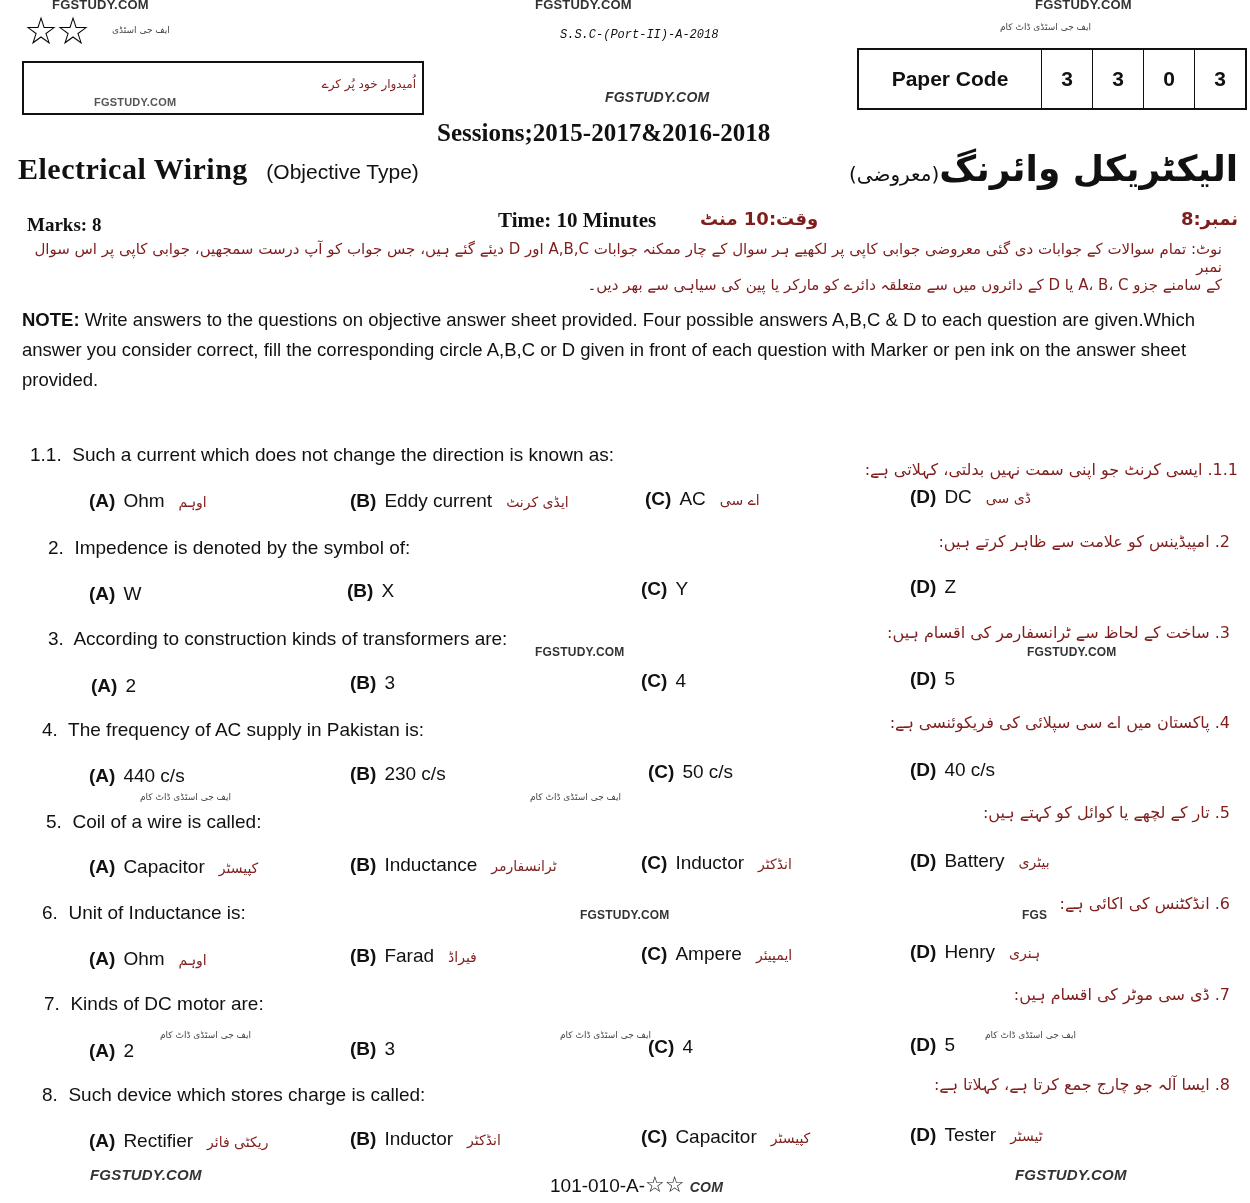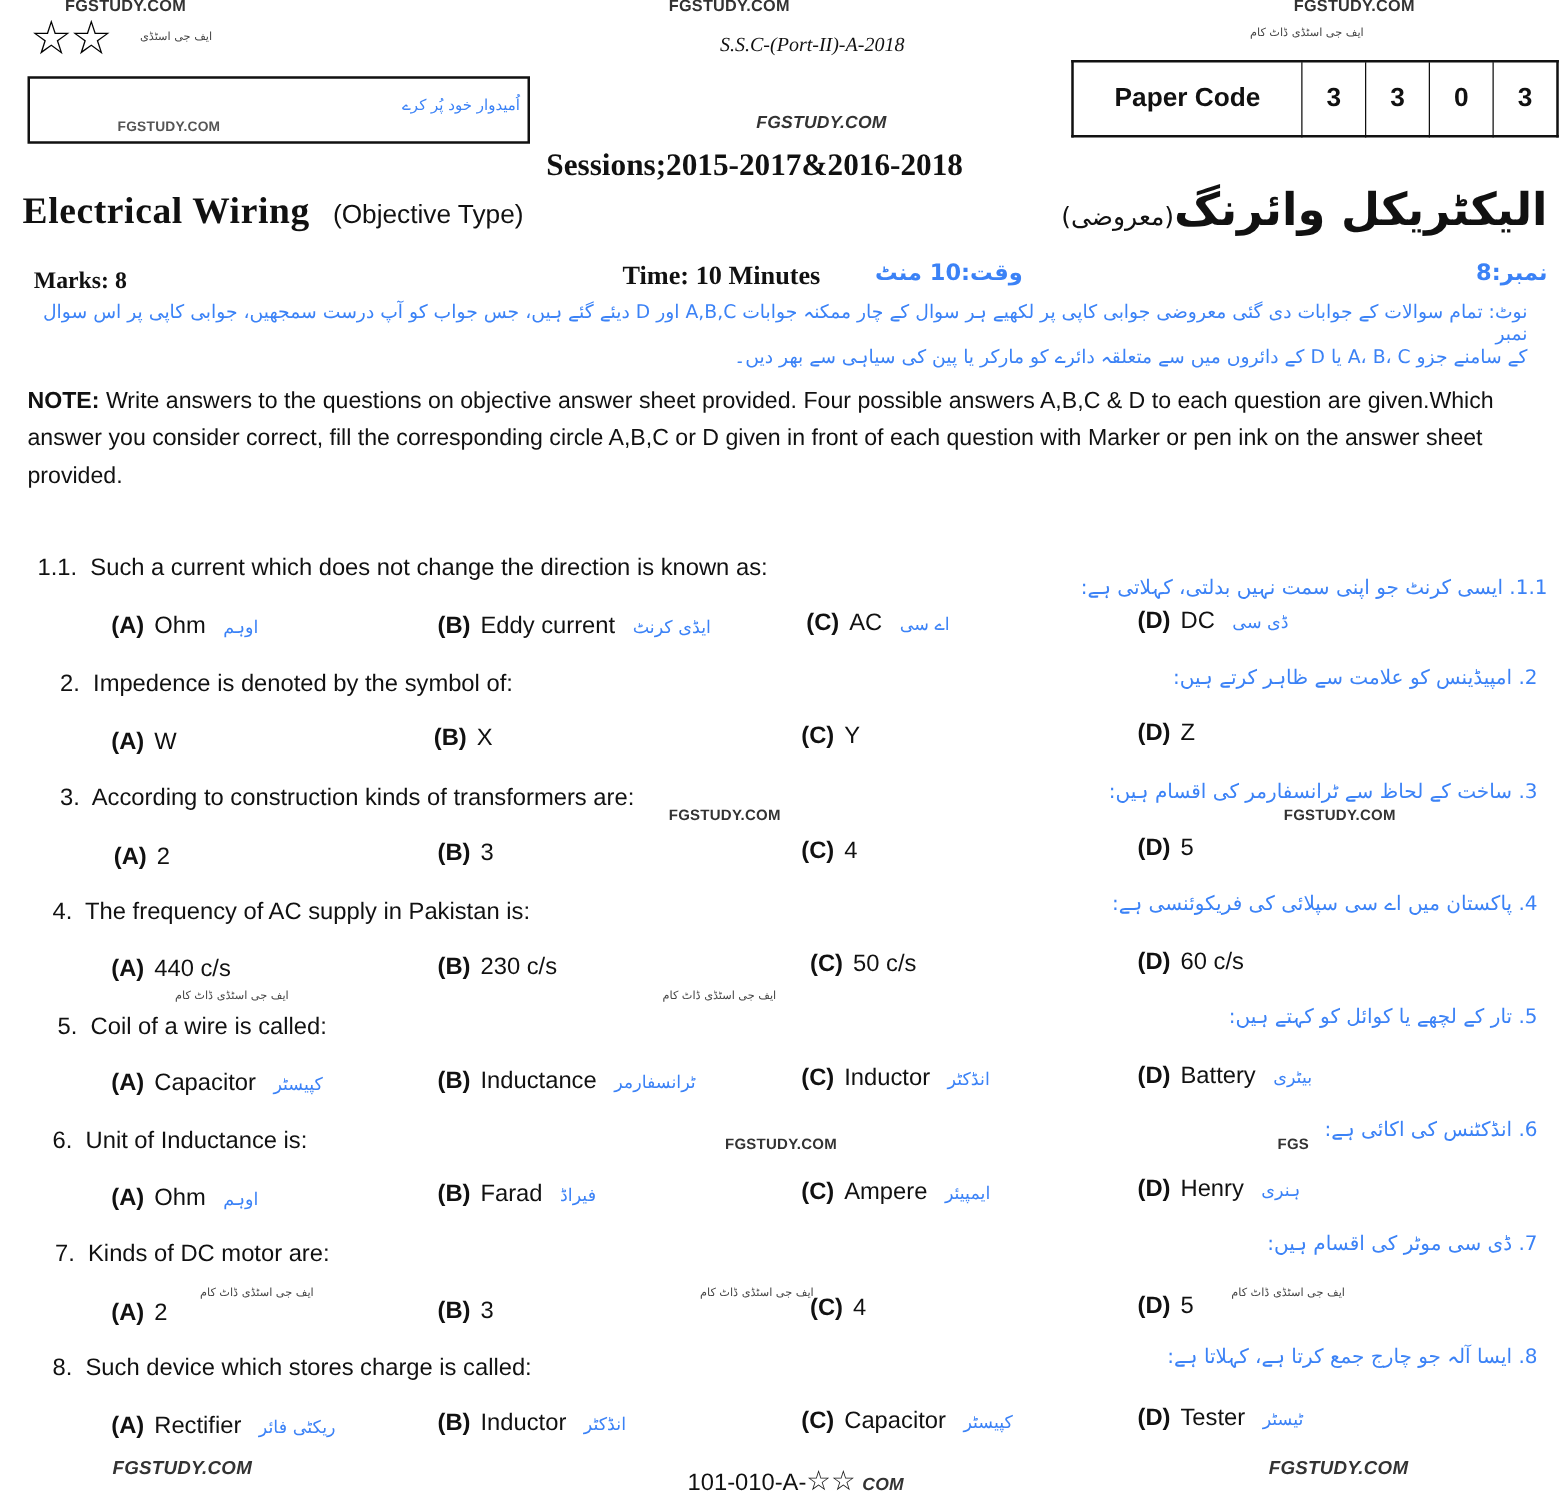--- a/index.html
+++ b/index.html
@@ -16,7 +16,7 @@
   .rollbox { border: 2px solid #111; }
   .roll-label { font-family: "Liberation Serif", serif; font-style: italic; font-weight: bold; font-size: 27px; }
   .roll-line { display: inline-block; border-bottom: 1px solid #333; width: 160px; height: 20px; vertical-align: baseline; }
-  .serif-center { font-family: Liberation Serif, serif; font-style: italic; font-size: 16px; margin-left: 16px; }
+  .serif-center { font-family: Liberation Mono, monospace; font-style: italic; font-size: 12px; }
   .code-table { border-collapse: collapse; border: 2px solid #111; padding-left: 21px; }
   .code-table td { border: 1.5px solid #111; height: 56px; text-align: center; font-weight: bold; font-size: 21px; }
   .code-table td.lbl { width: 180px; font-size: 21px; }

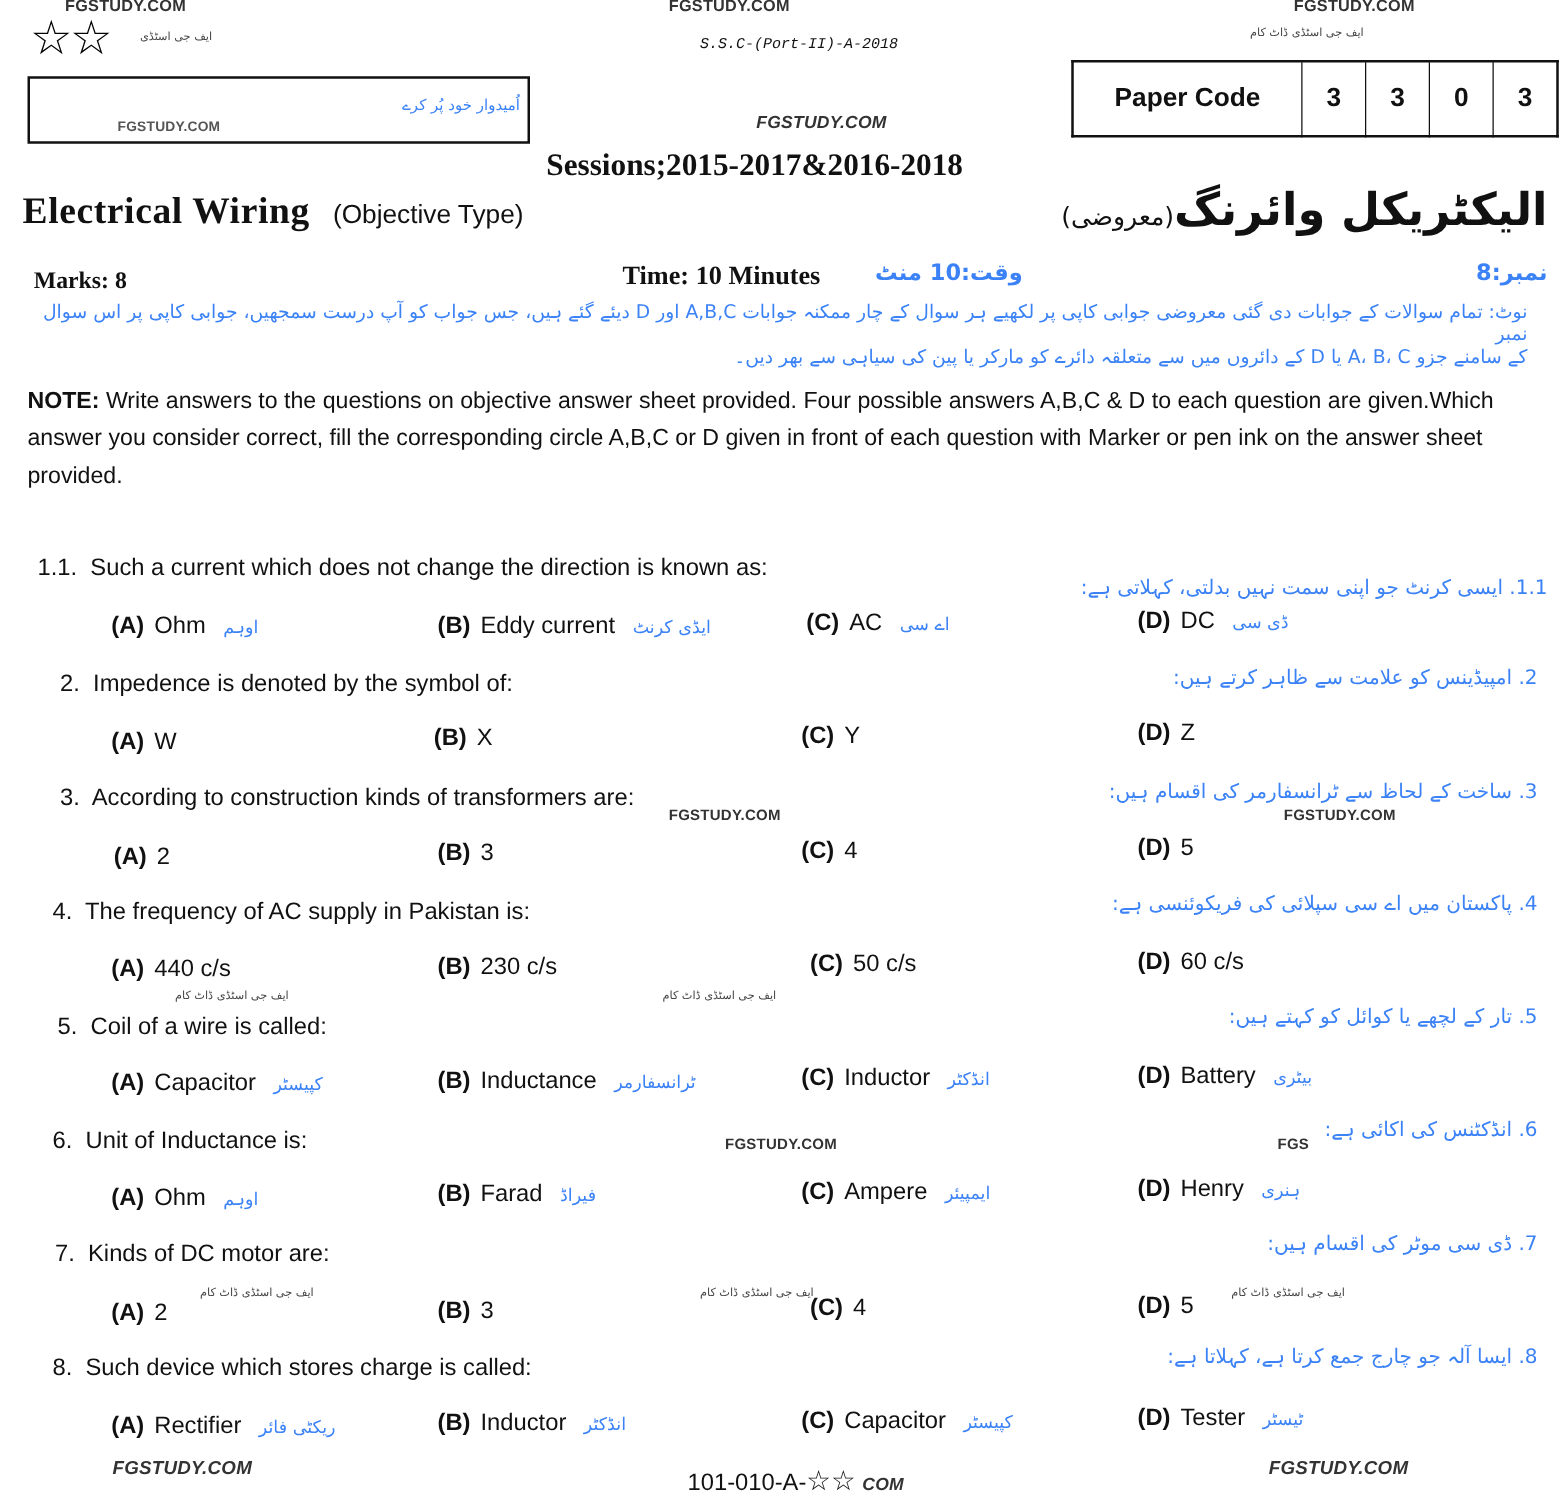--- a/index.html
+++ b/index.html
@@ -10,7 +10,7 @@
   .abs { position: absolute; }
   .wm { font-family: "Liberation Sans", sans-serif; font-weight: bold; font-size: 13px; color: #333; letter-spacing: 0.2px; }
   .wm-i { font-style: italic; font-size: 15px; }
-  .urdu { font-family: "DejaVu Sans", sans-serif; direction: rtl; unicode-bidi: isolate; color: #3b82f6; }
+  .urdu { font-family: "DejaVu Sans", sans-serif; direction: rtl; unicode-bidi: isolate; color: #7f1d1d; }
   .urdu-sm { font-size: 9px; color: #444; }
   .stars { font-size: 38px; line-height: 38px; letter-spacing: -2px; color: #000; }
   .rollbox { border: 2px solid #111; }

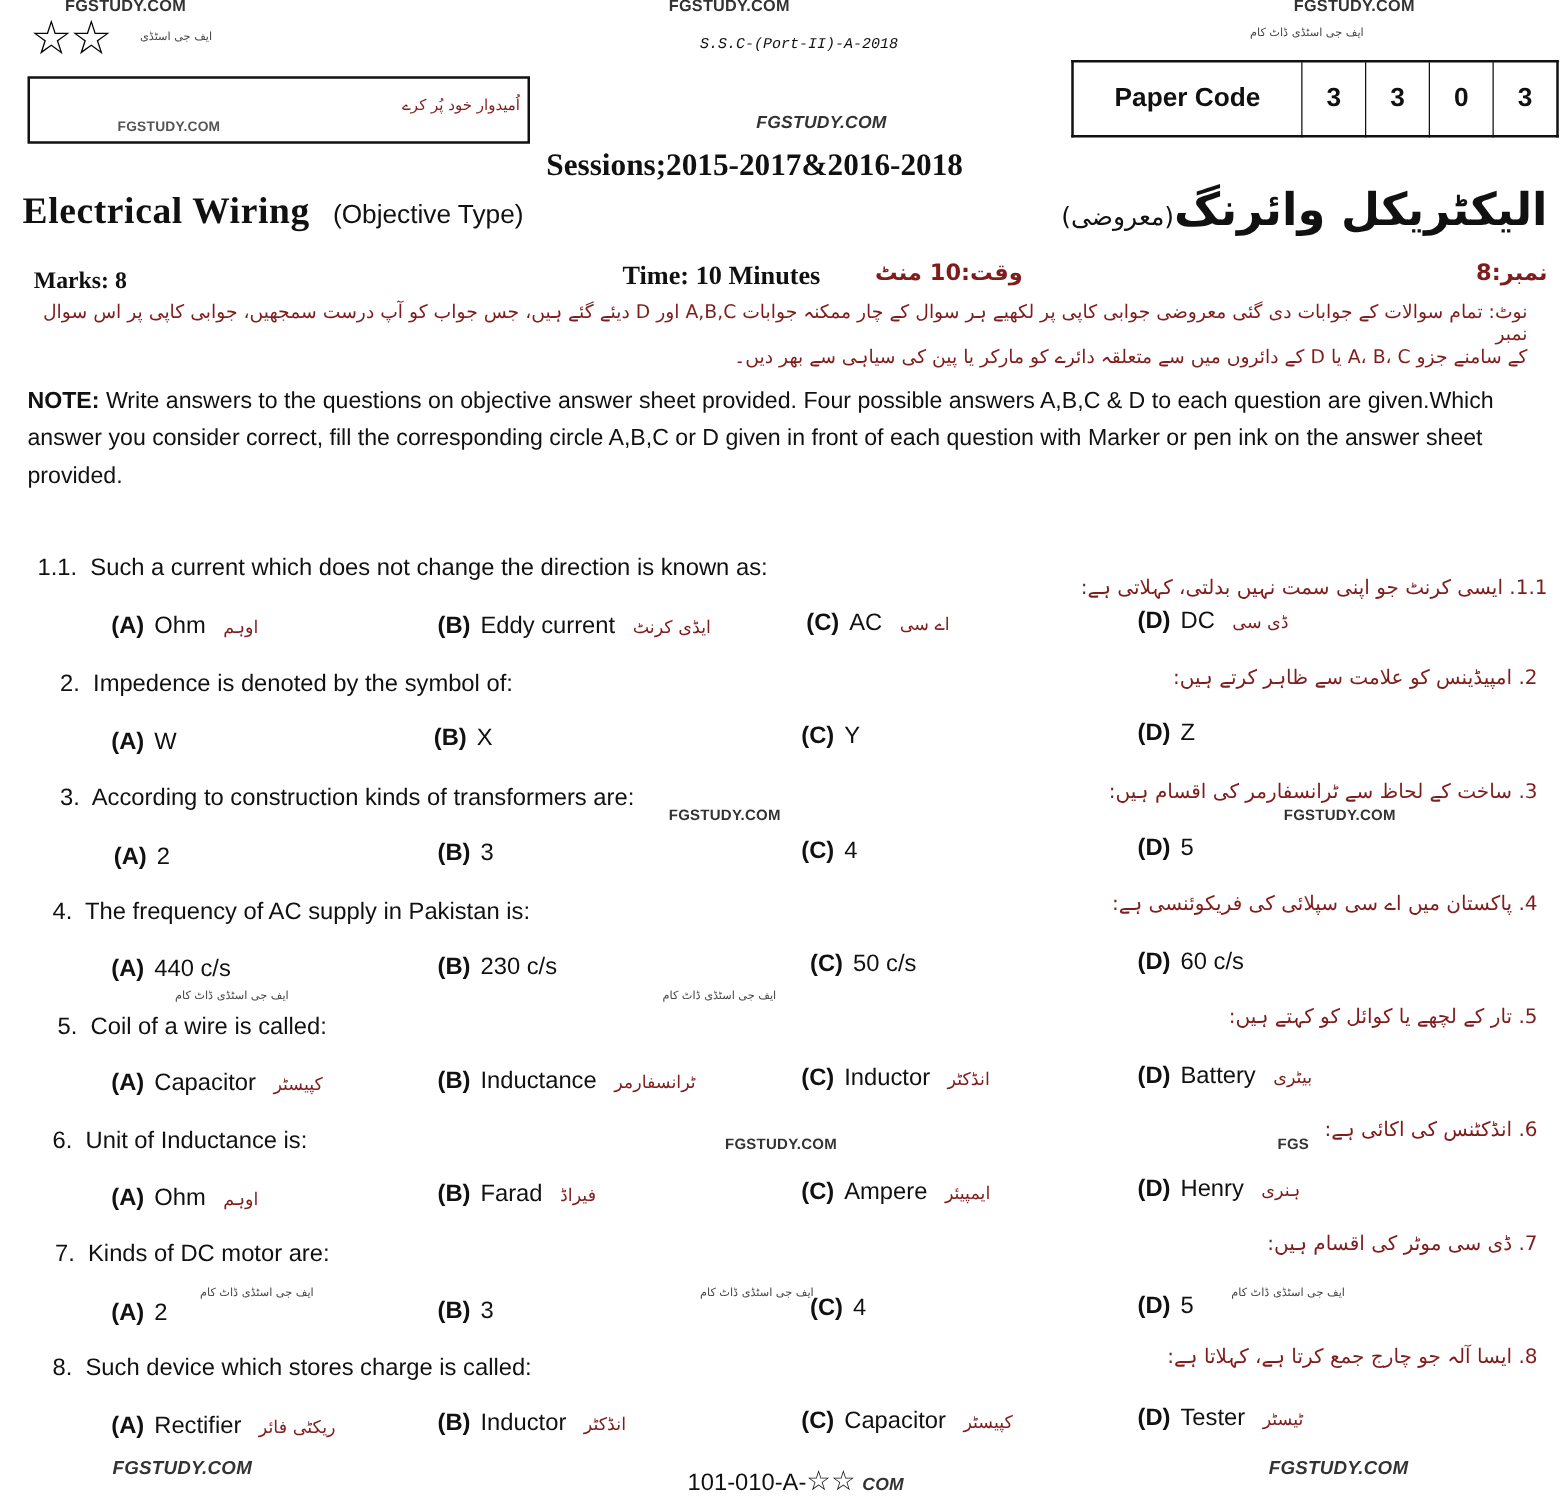--- a/index.html
+++ b/index.html
@@ -146,7 +146,7 @@
 <div class="abs opt" style="left:350px;top:763px;"><span class="ol">(B)</span><span>230 c/s</span></div>
 <div class="abs urdu urdu-sm" style="left:530px;top:792px;">ایف جی اسٹڈی ڈاٹ کام</div>
 <div class="abs opt" style="left:648px;top:761px;"><span class="ol">(C)</span><span>50 c/s</span></div>
-<div class="abs opt" style="left:910px;top:759px;"><span class="ol">(D)</span><span>60 c/s</span></div>
+<div class="abs opt" style="left:910px;top:759px;"><span class="ol">(D)</span><span>40 c/s</span></div>
 
 <div class="abs q" style="left:46px;top:811px;">
   <span>5.</span>&nbsp;

